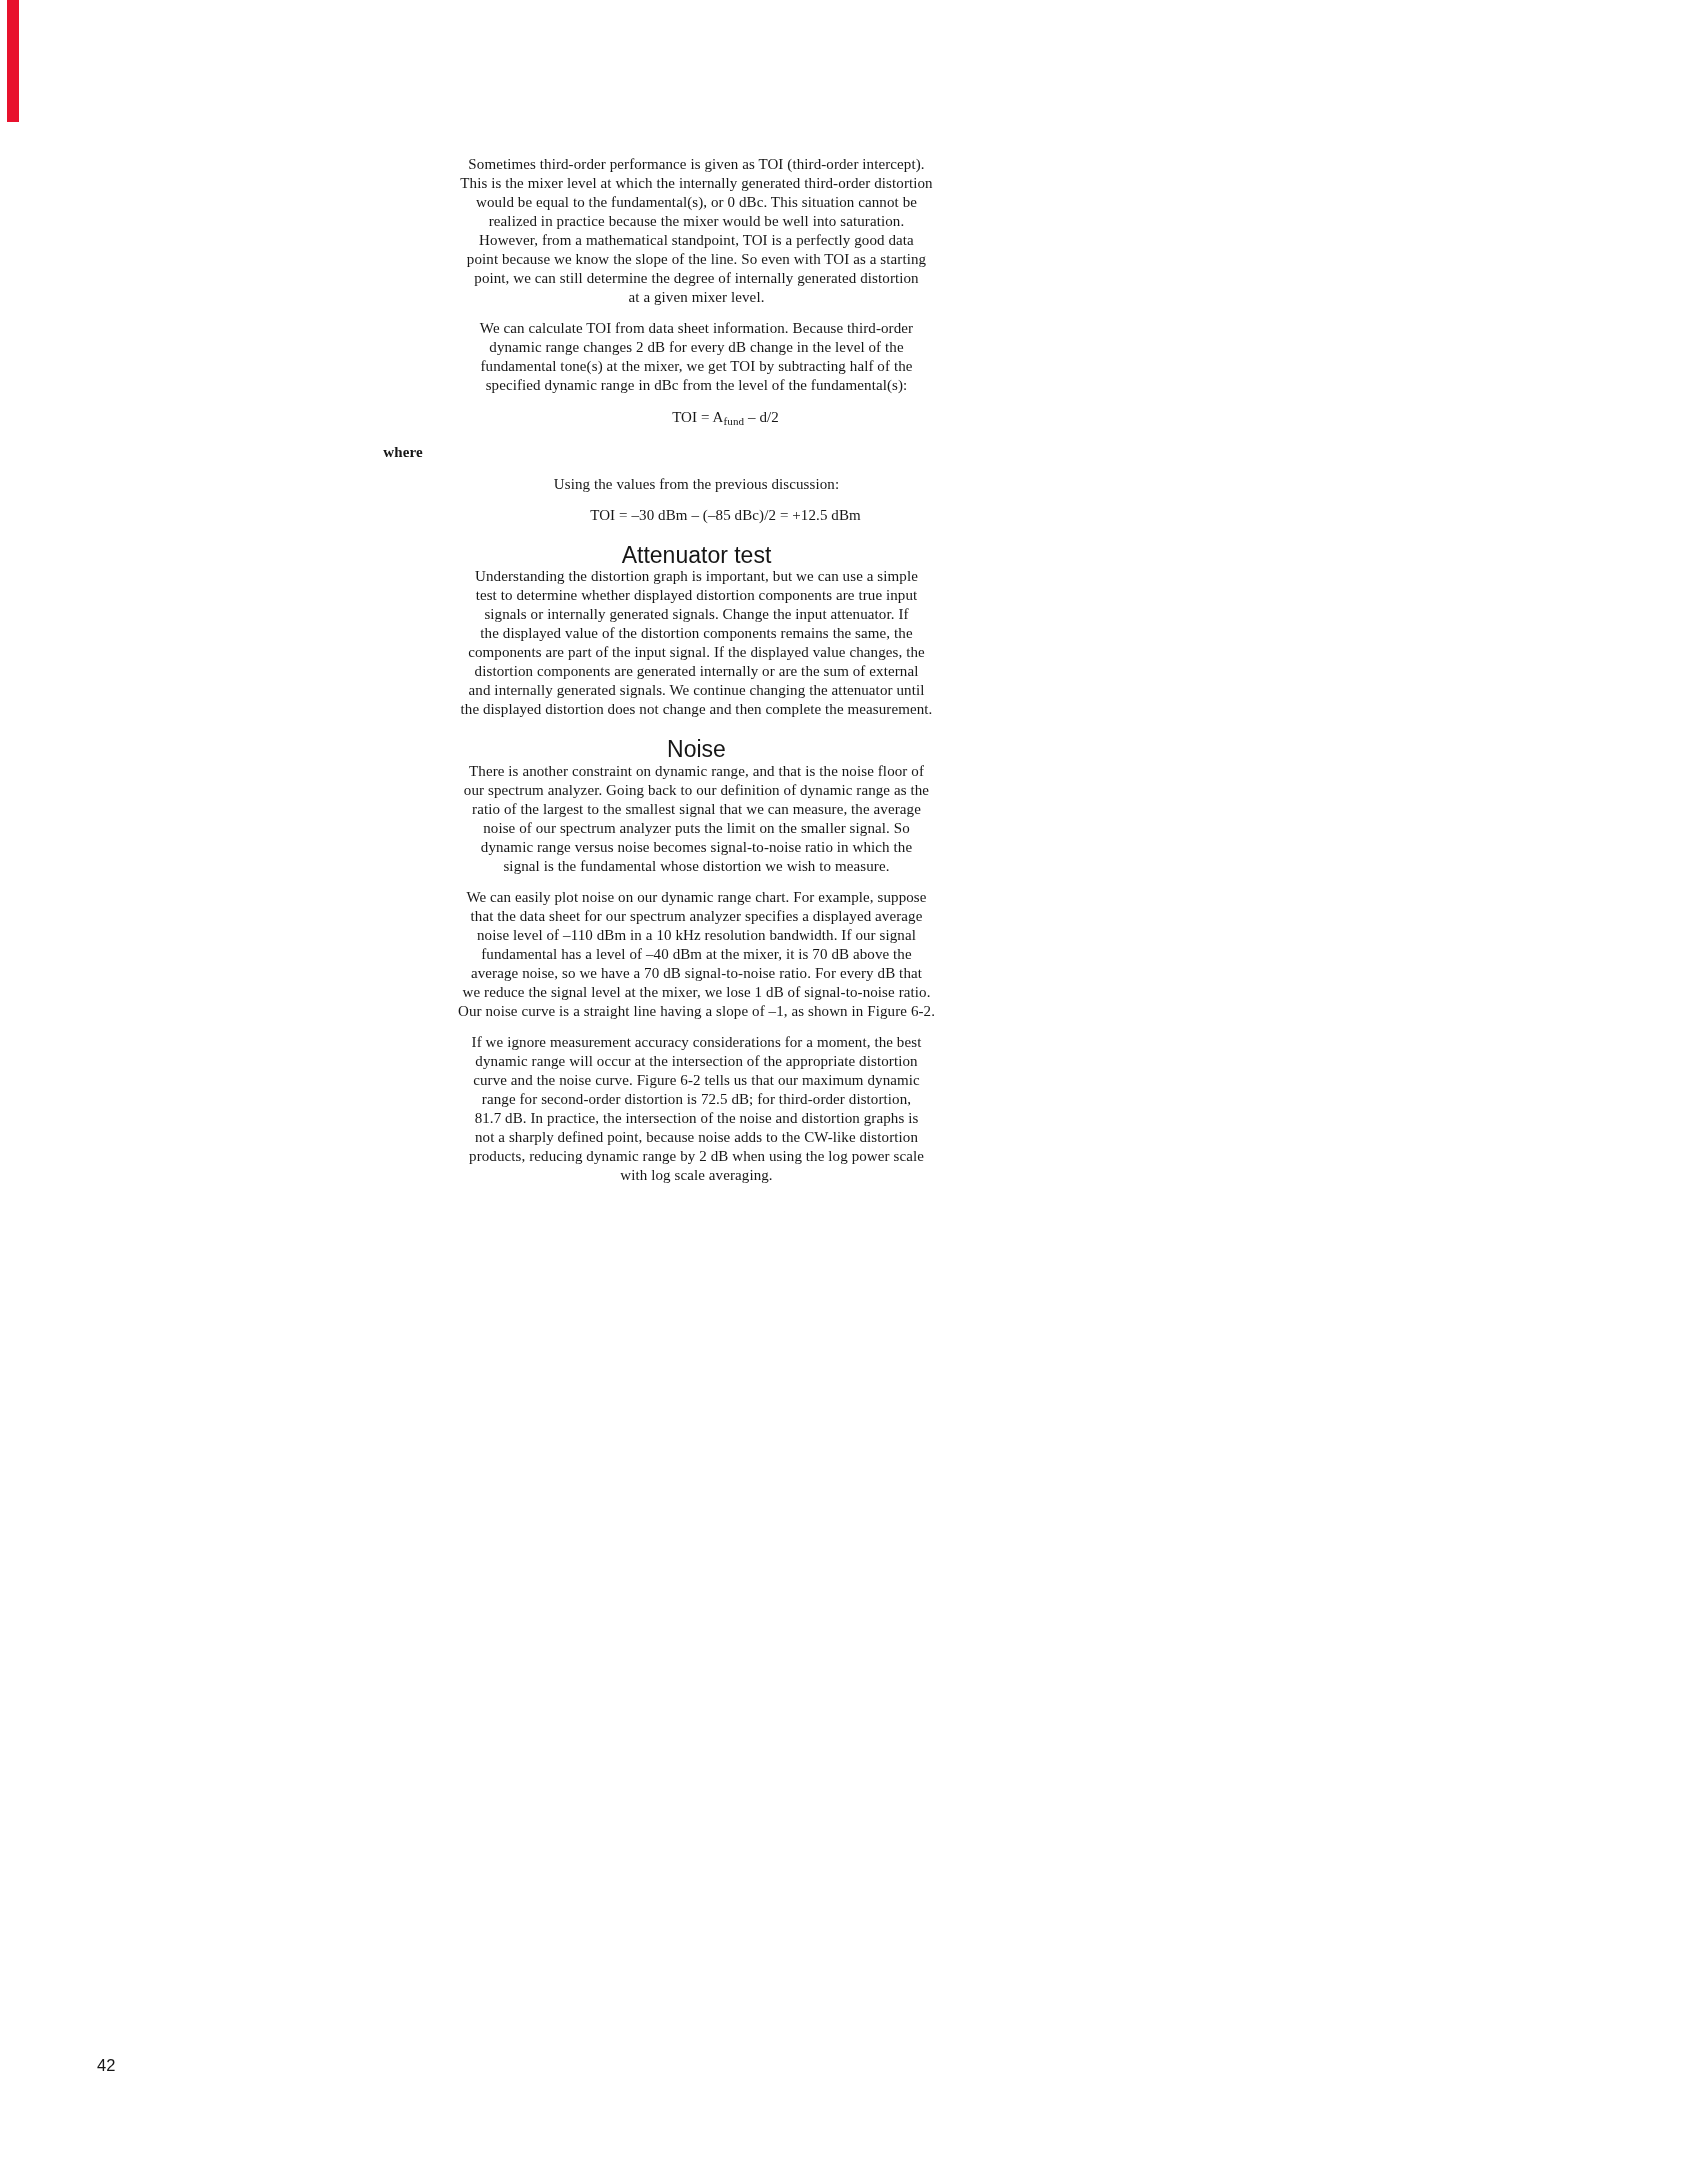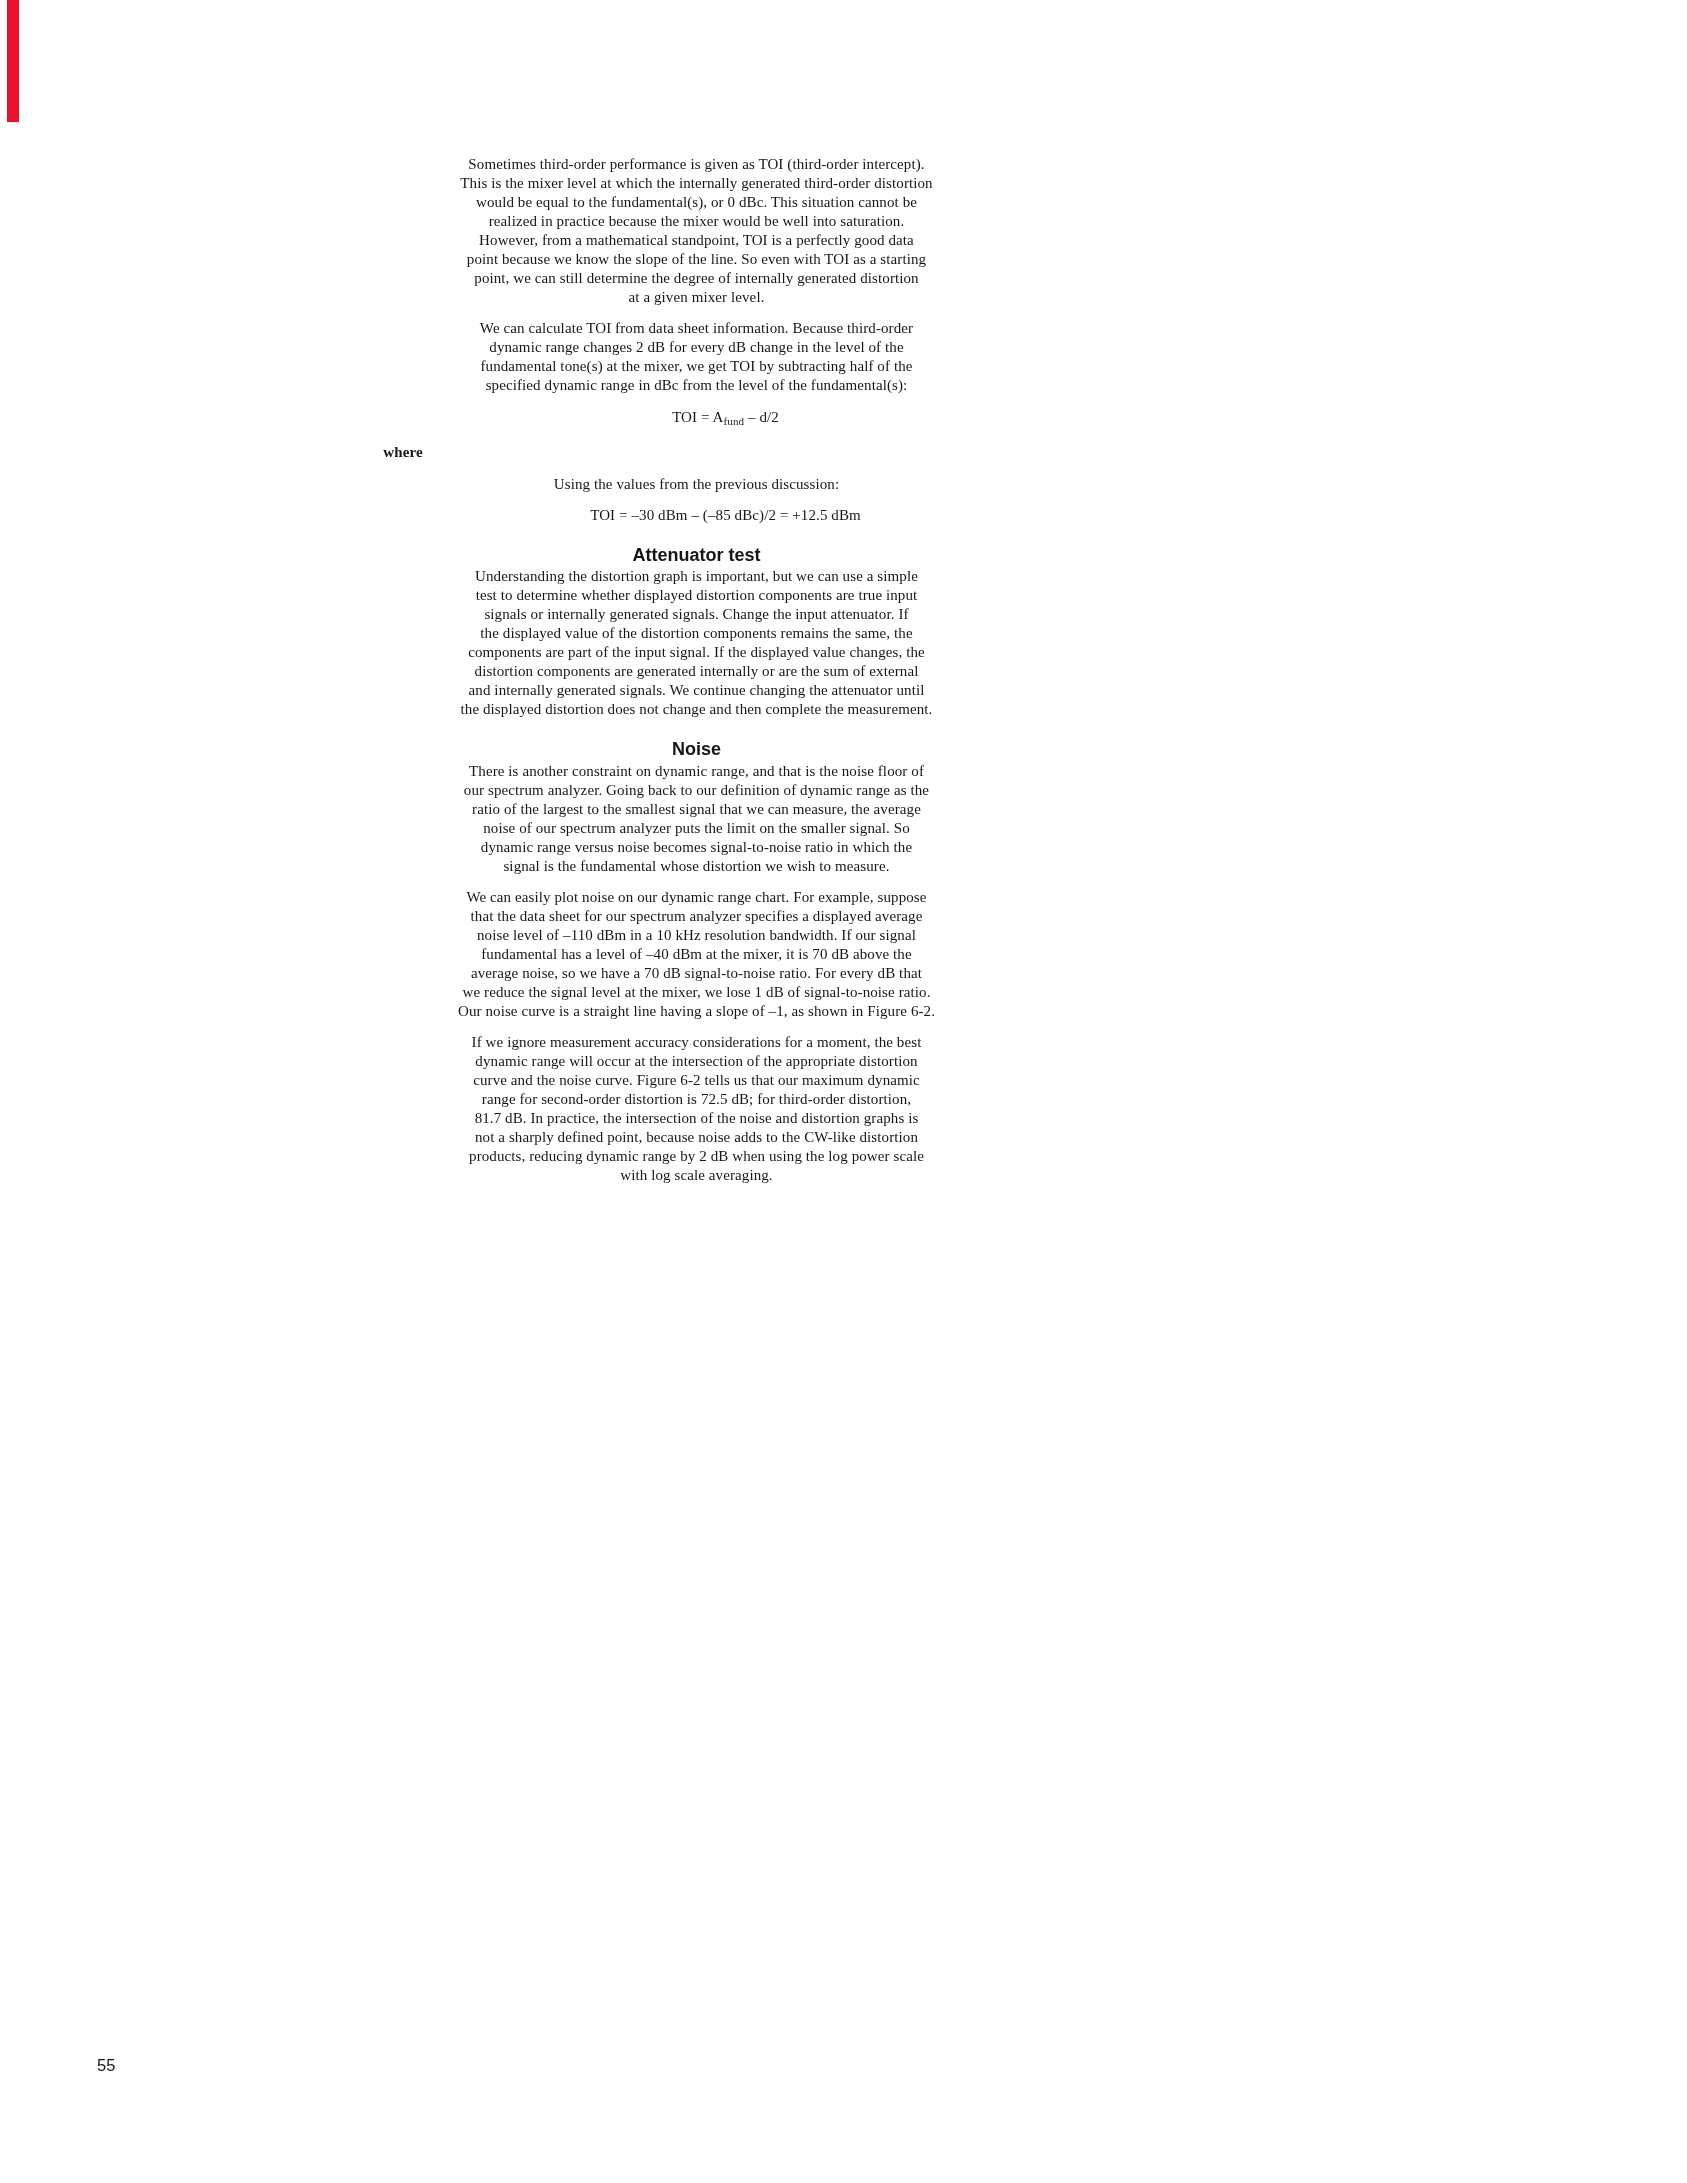--- a/index.html
+++ b/index.html
@@ -56,8 +56,8 @@
   }
   .heading {
     font-family: "Liberation Sans", sans-serif;
-    font-weight: bold;
-    font-size: 18px;
+    font-weight: normal;
+    font-size: 23px;
     line-height: 20.6px;
     margin-top: 20px;
     margin-bottom: 1.6px;

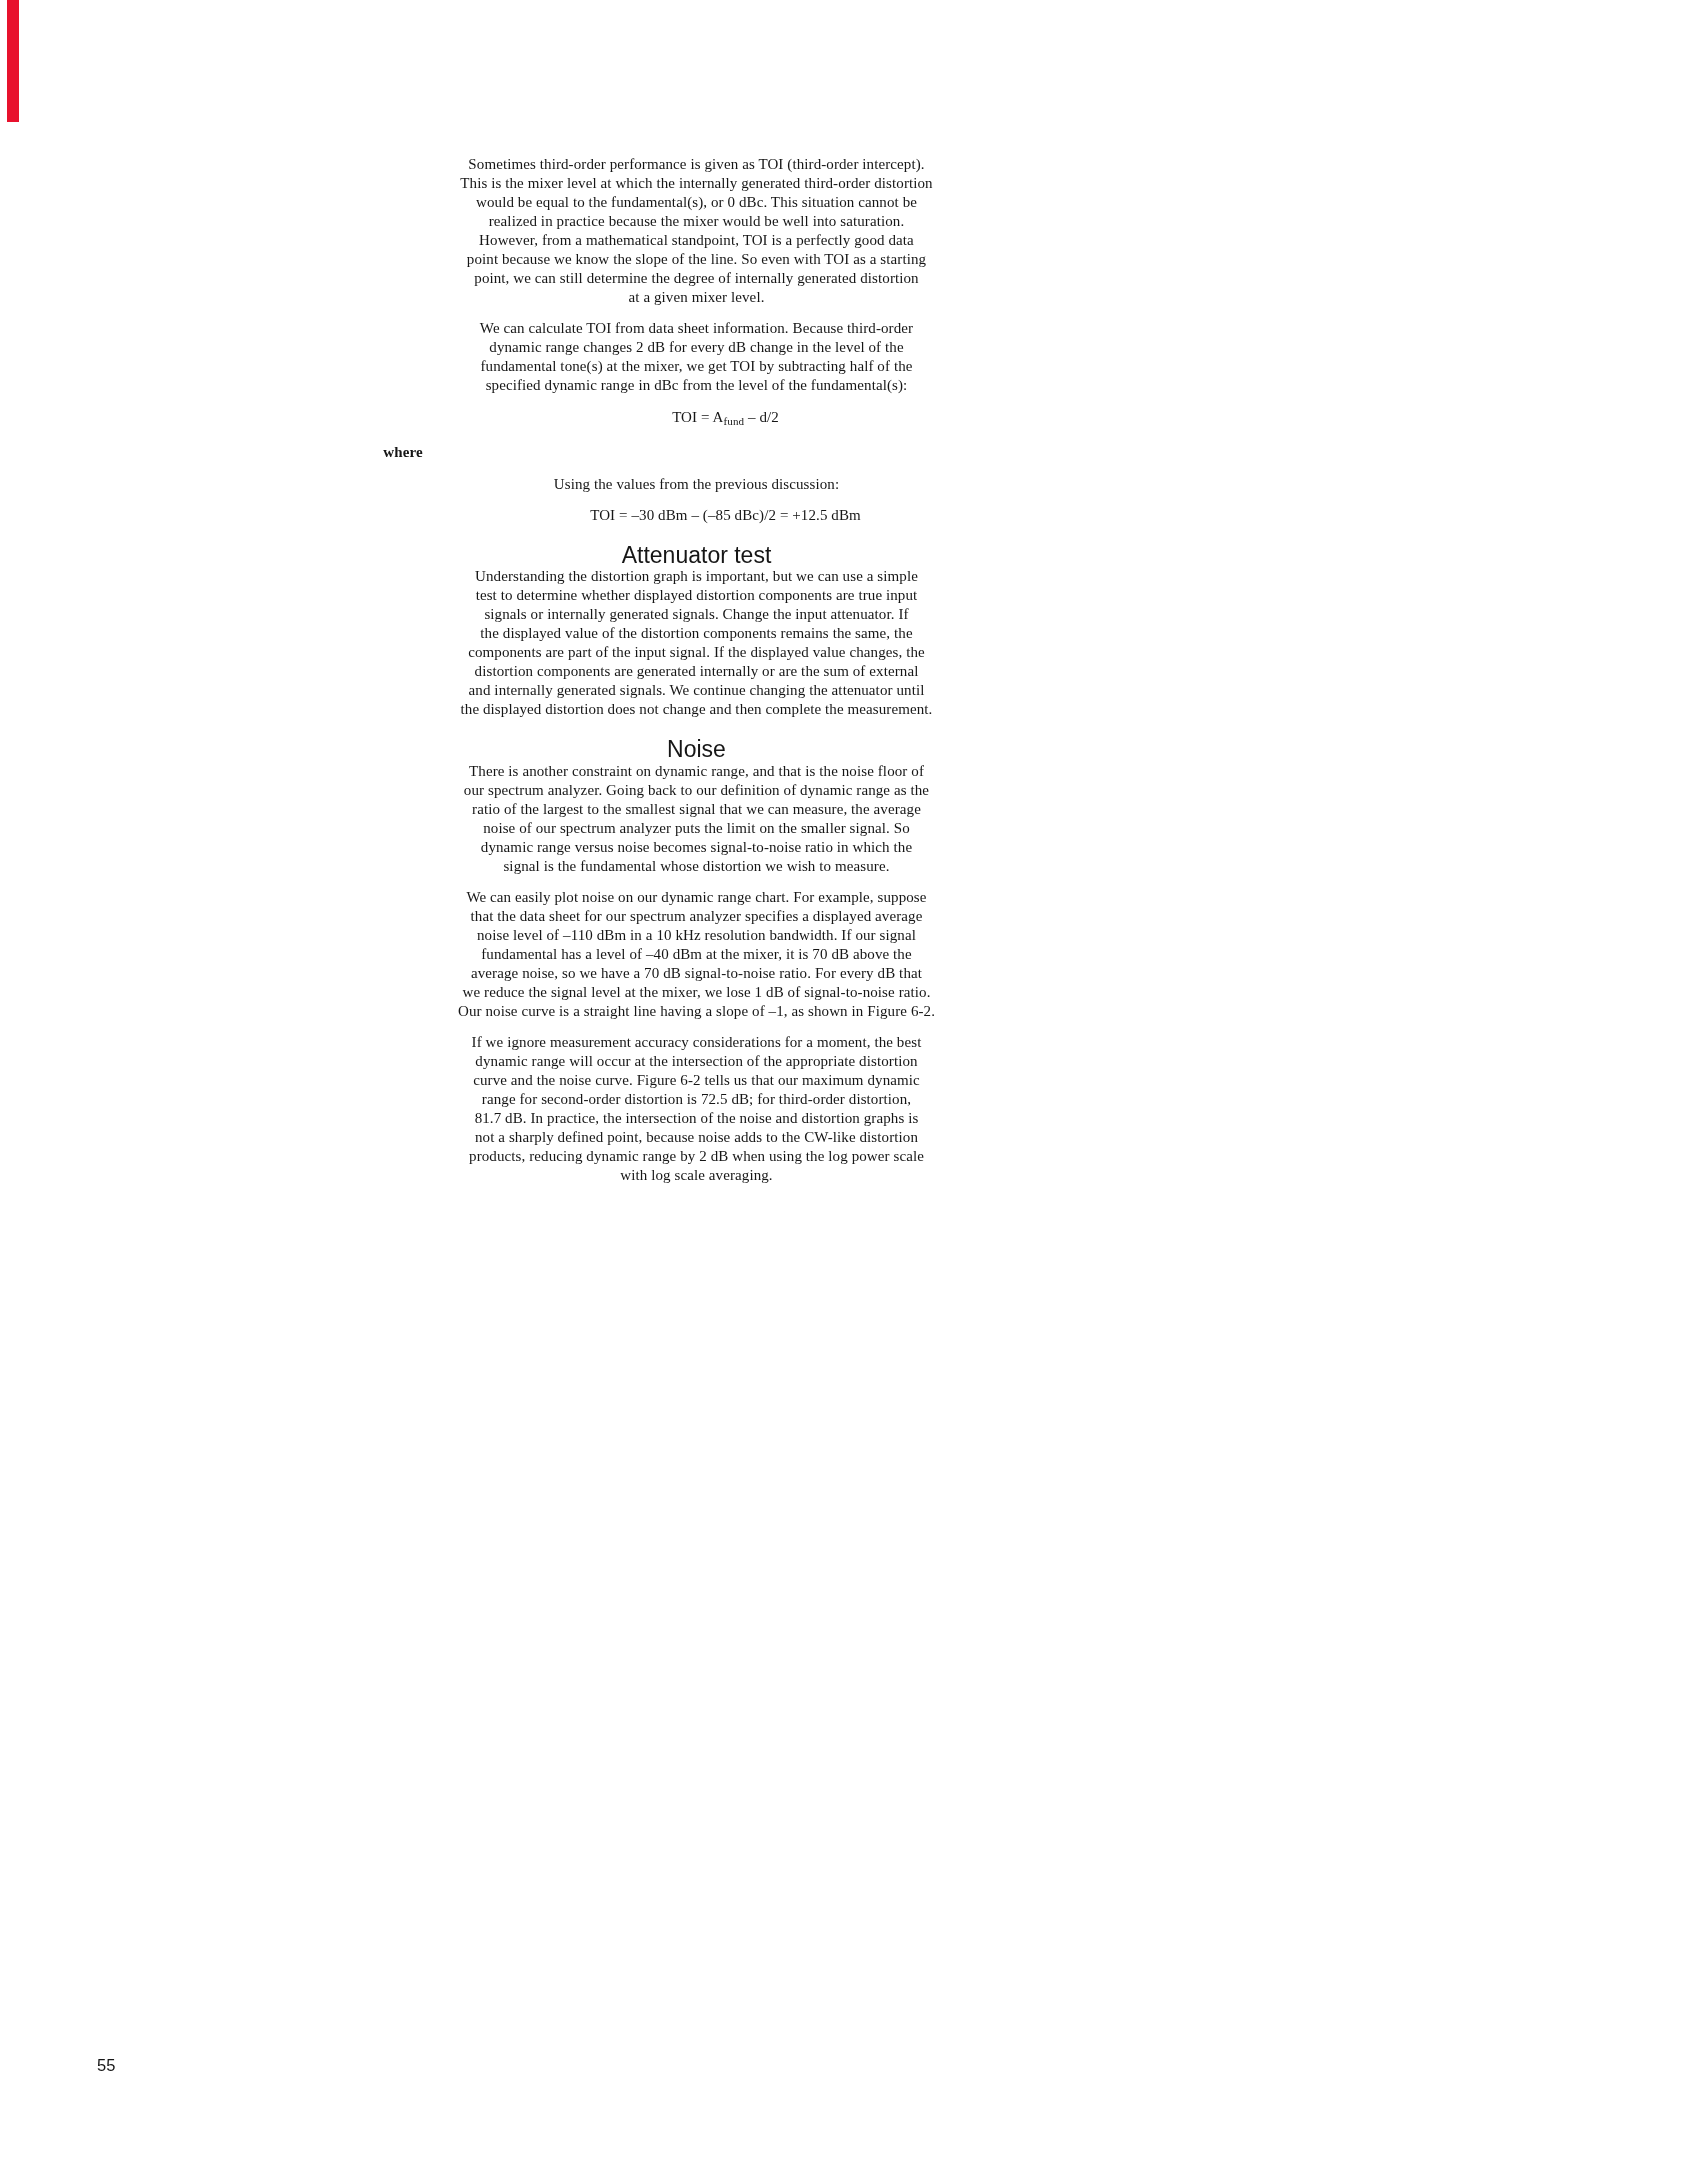--- a/index.html
+++ b/index.html
@@ -142,7 +142,7 @@
 
   </main>
 
-  <div class="page-number">55</div>
+  <div class="page-number">42</div>
 
 </div>
 

